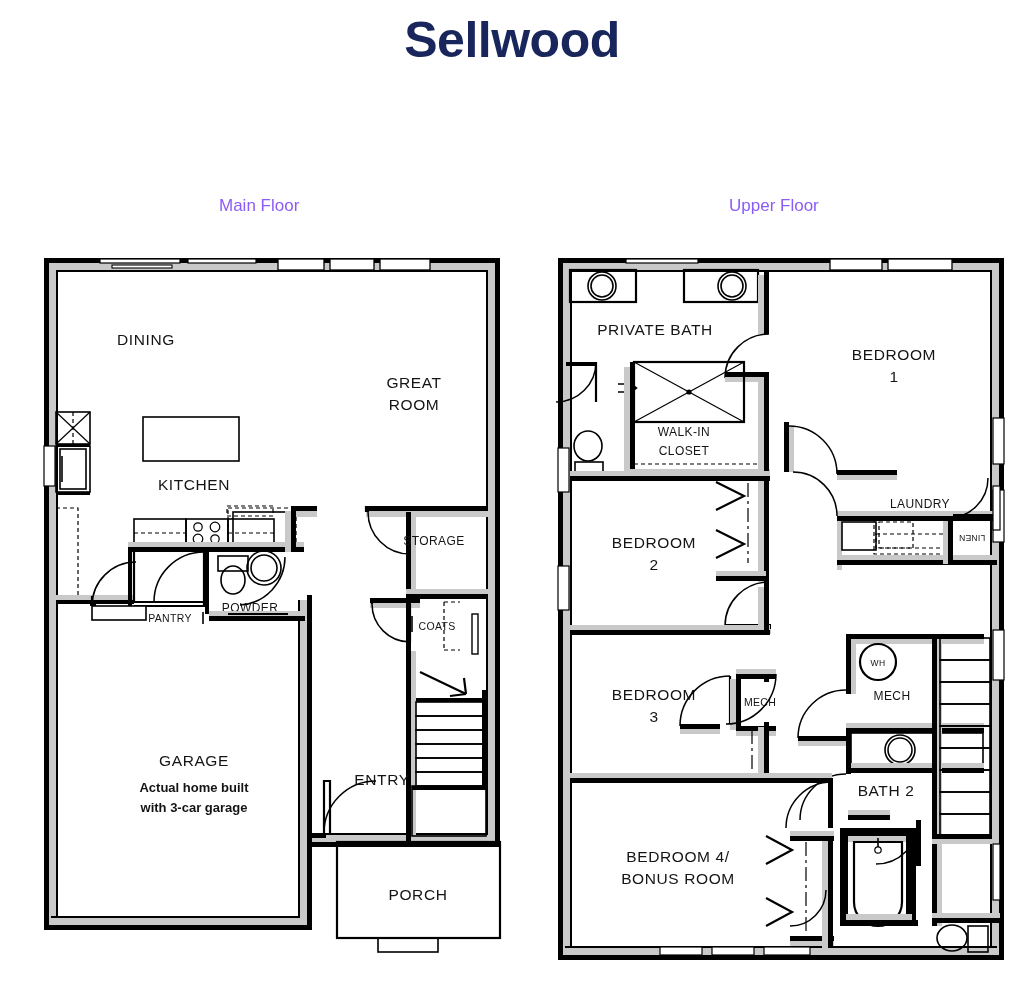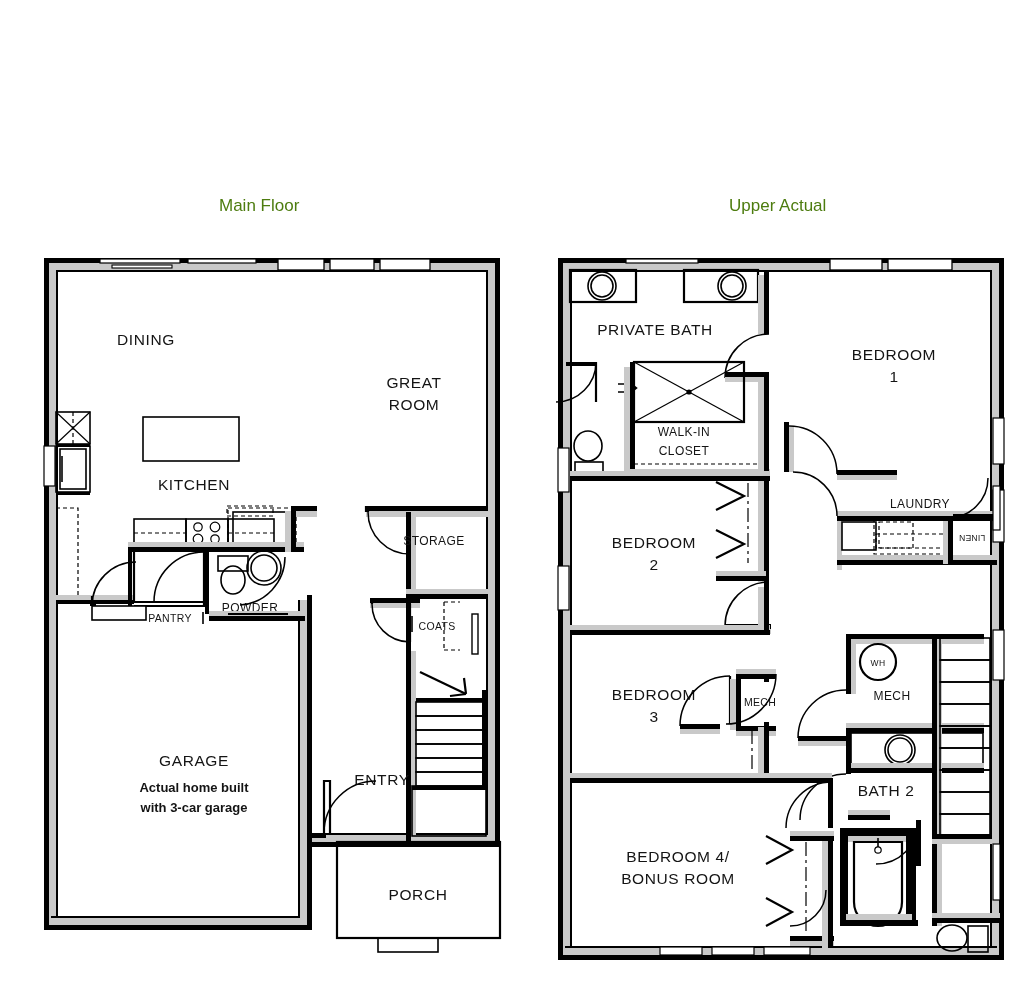--- a/index.html
+++ b/index.html
@@ -64,6 +64,7 @@
 <body>
 
 <div class="header">
+  <h1 class="plan-title" style="color: rgb(25, 38, 92);">Sellwood</h1>
 </div>
 
 <div class="floor-labels">

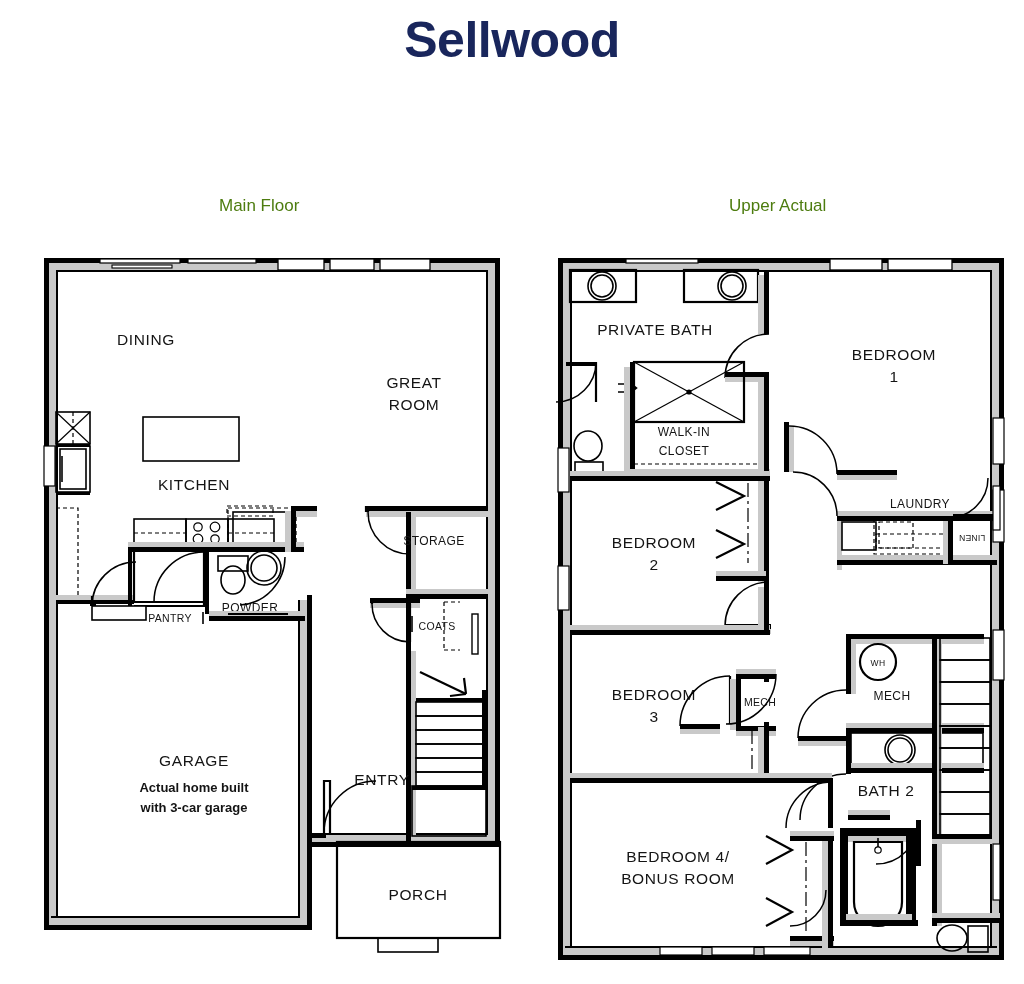--- a/index.html
+++ b/index.html
@@ -34,7 +34,7 @@
   .floor-label{
     position:absolute;
     font-size:17px;
-    color:#4d7c0f;
+    color:#8b5cf6;
     font-weight:400;
   }
   #main-floor-label{left:219px;top:0;}

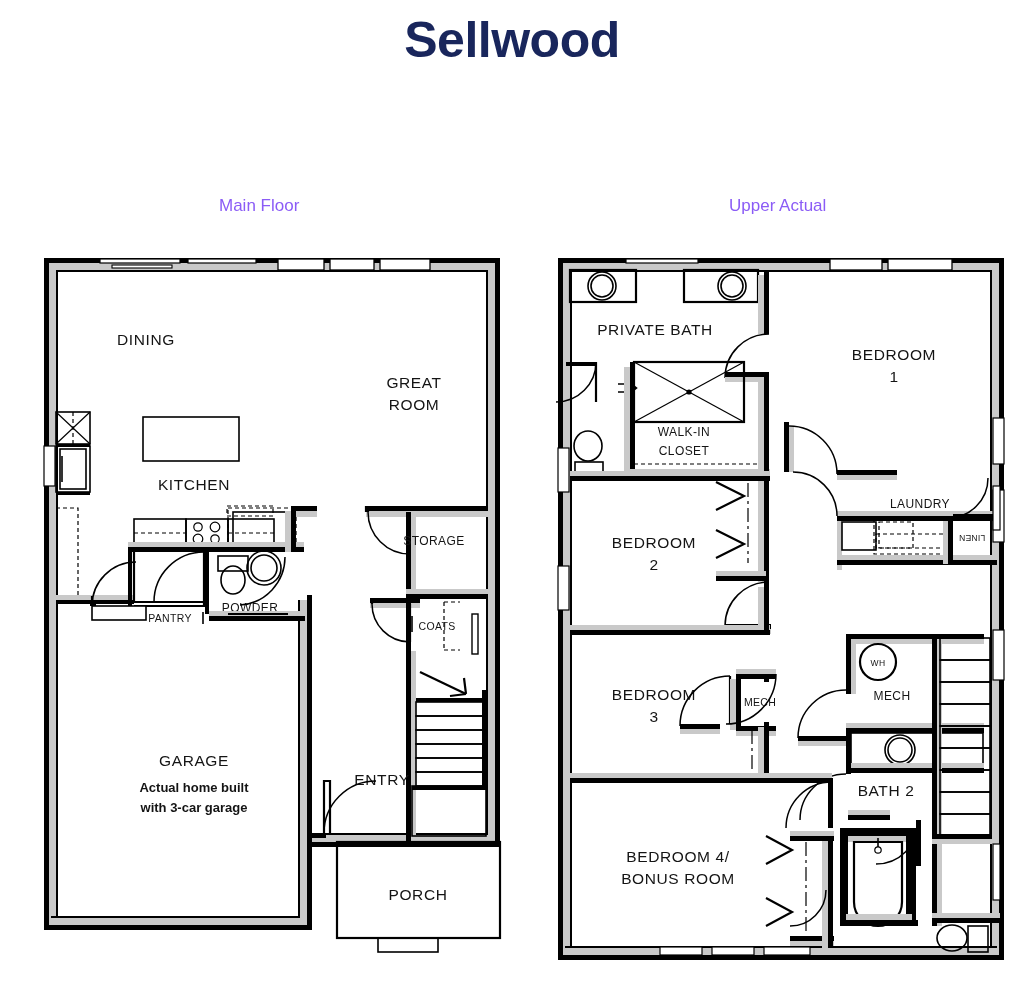--- a/index.html
+++ b/index.html
@@ -69,7 +69,7 @@
 
 <div class="floor-labels">
   <div class="floor-label" id="main-floor-label">Main Floor</div>
-  <div class="floor-label" id="upper-floor-label">Upper Actual</div>
+  <div class="floor-label" id="upper-floor-label">Upper Floor</div>
 </div>
 
 <div class="plan-stage">

